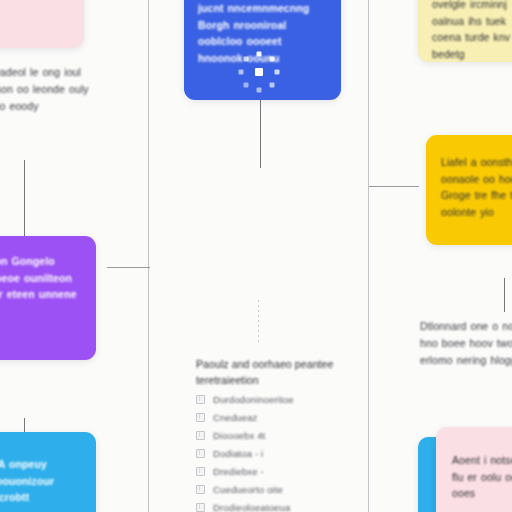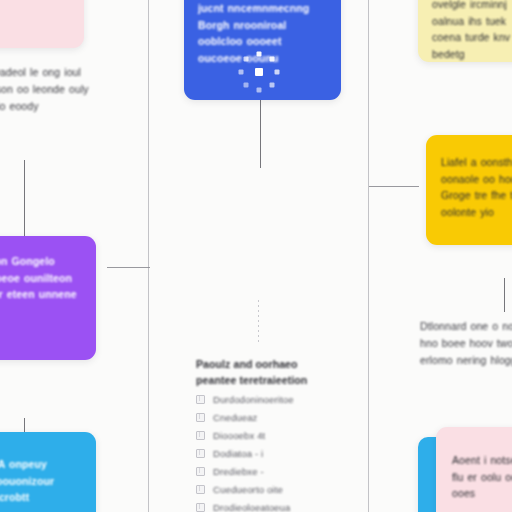--- a/index.html
+++ b/index.html
@@ -216,7 +216,7 @@
   </div>
 
   <div class="card light-text" id="card-blue-center">
-    <p class="card-text fuzzy">jucnt nncemnmecnng Borgh nrooniroal ooblcloo oooeet oucoeoe oounu</p>
+    <p class="card-text fuzzy">jucnt nncemnmecnng Borgh nrooniroal ooblcloo oooeet hnoonok oounu</p>
   </div>
 
   <div id="spinner">

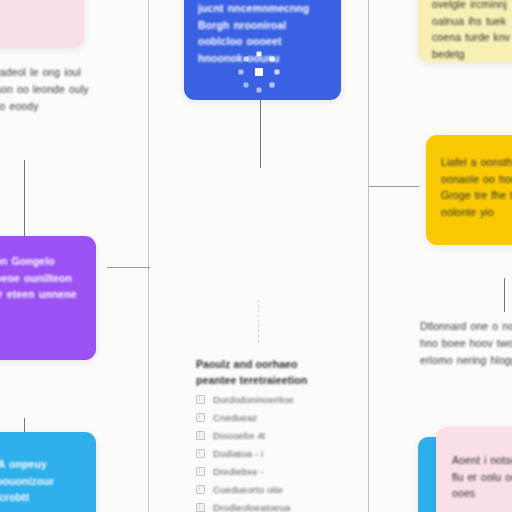--- a/index.html
+++ b/index.html
@@ -143,7 +143,7 @@
     font-size: 10.5px;
     line-height: 1.55;
     color: #2f2f35;
-    font-weight: 700;
+    font-weight: 400;
     letter-spacing: .1px;
   }
   .check-row {

